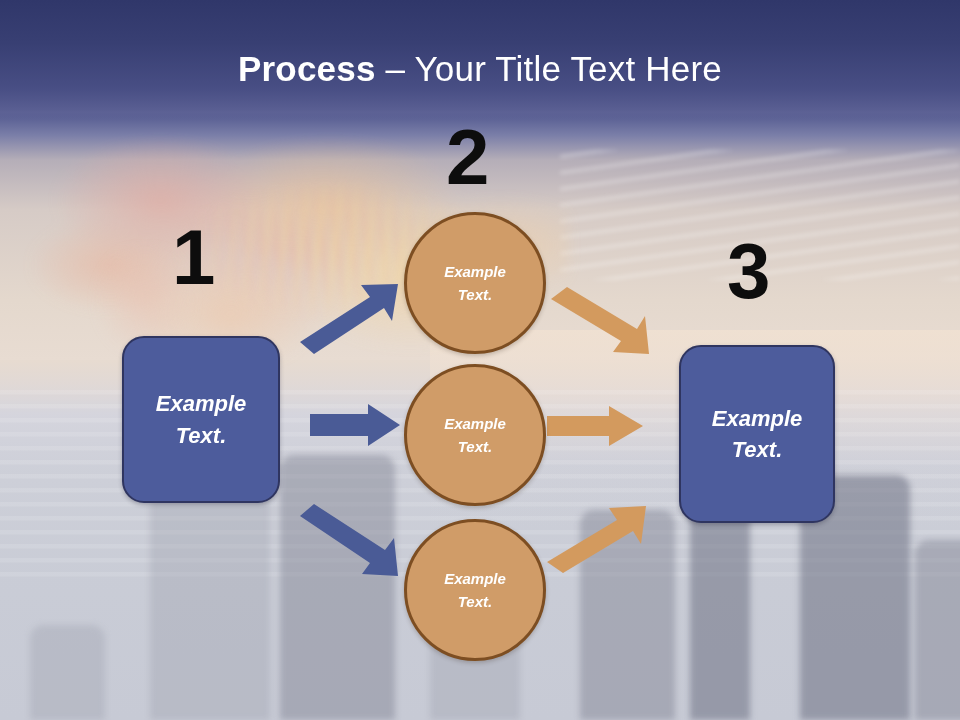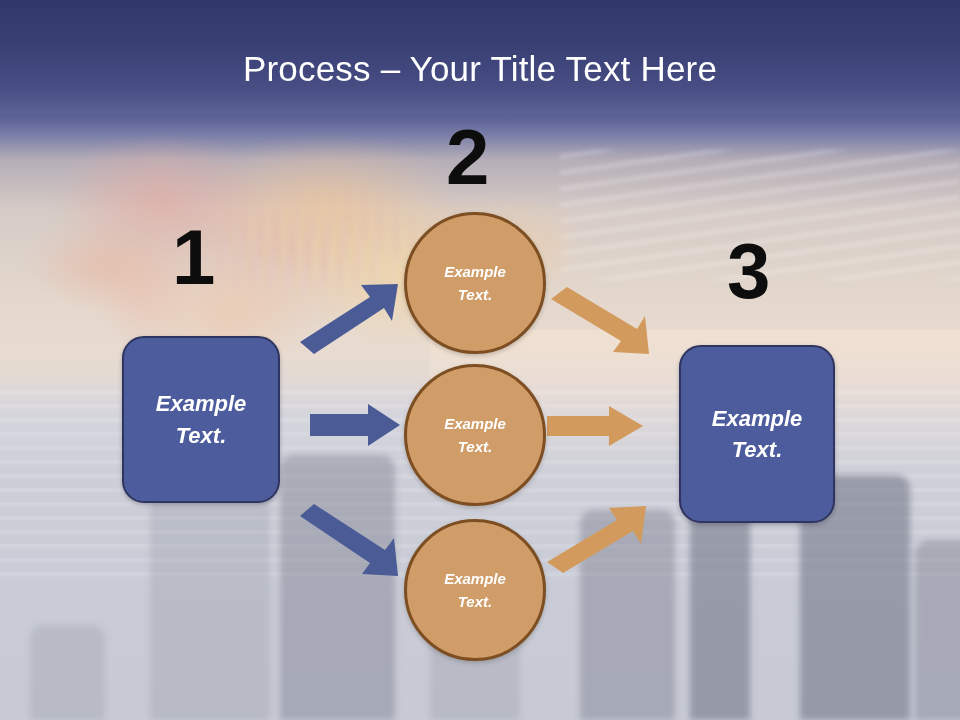--- a/index.html
+++ b/index.html
@@ -157,7 +157,7 @@
     line-height: 1.1;
     white-space: nowrap;
   }
-  .slide-title .lead { font-weight: 400; }
+  .slide-title .lead { font-weight: 700; }
 
   
   .step-num {

